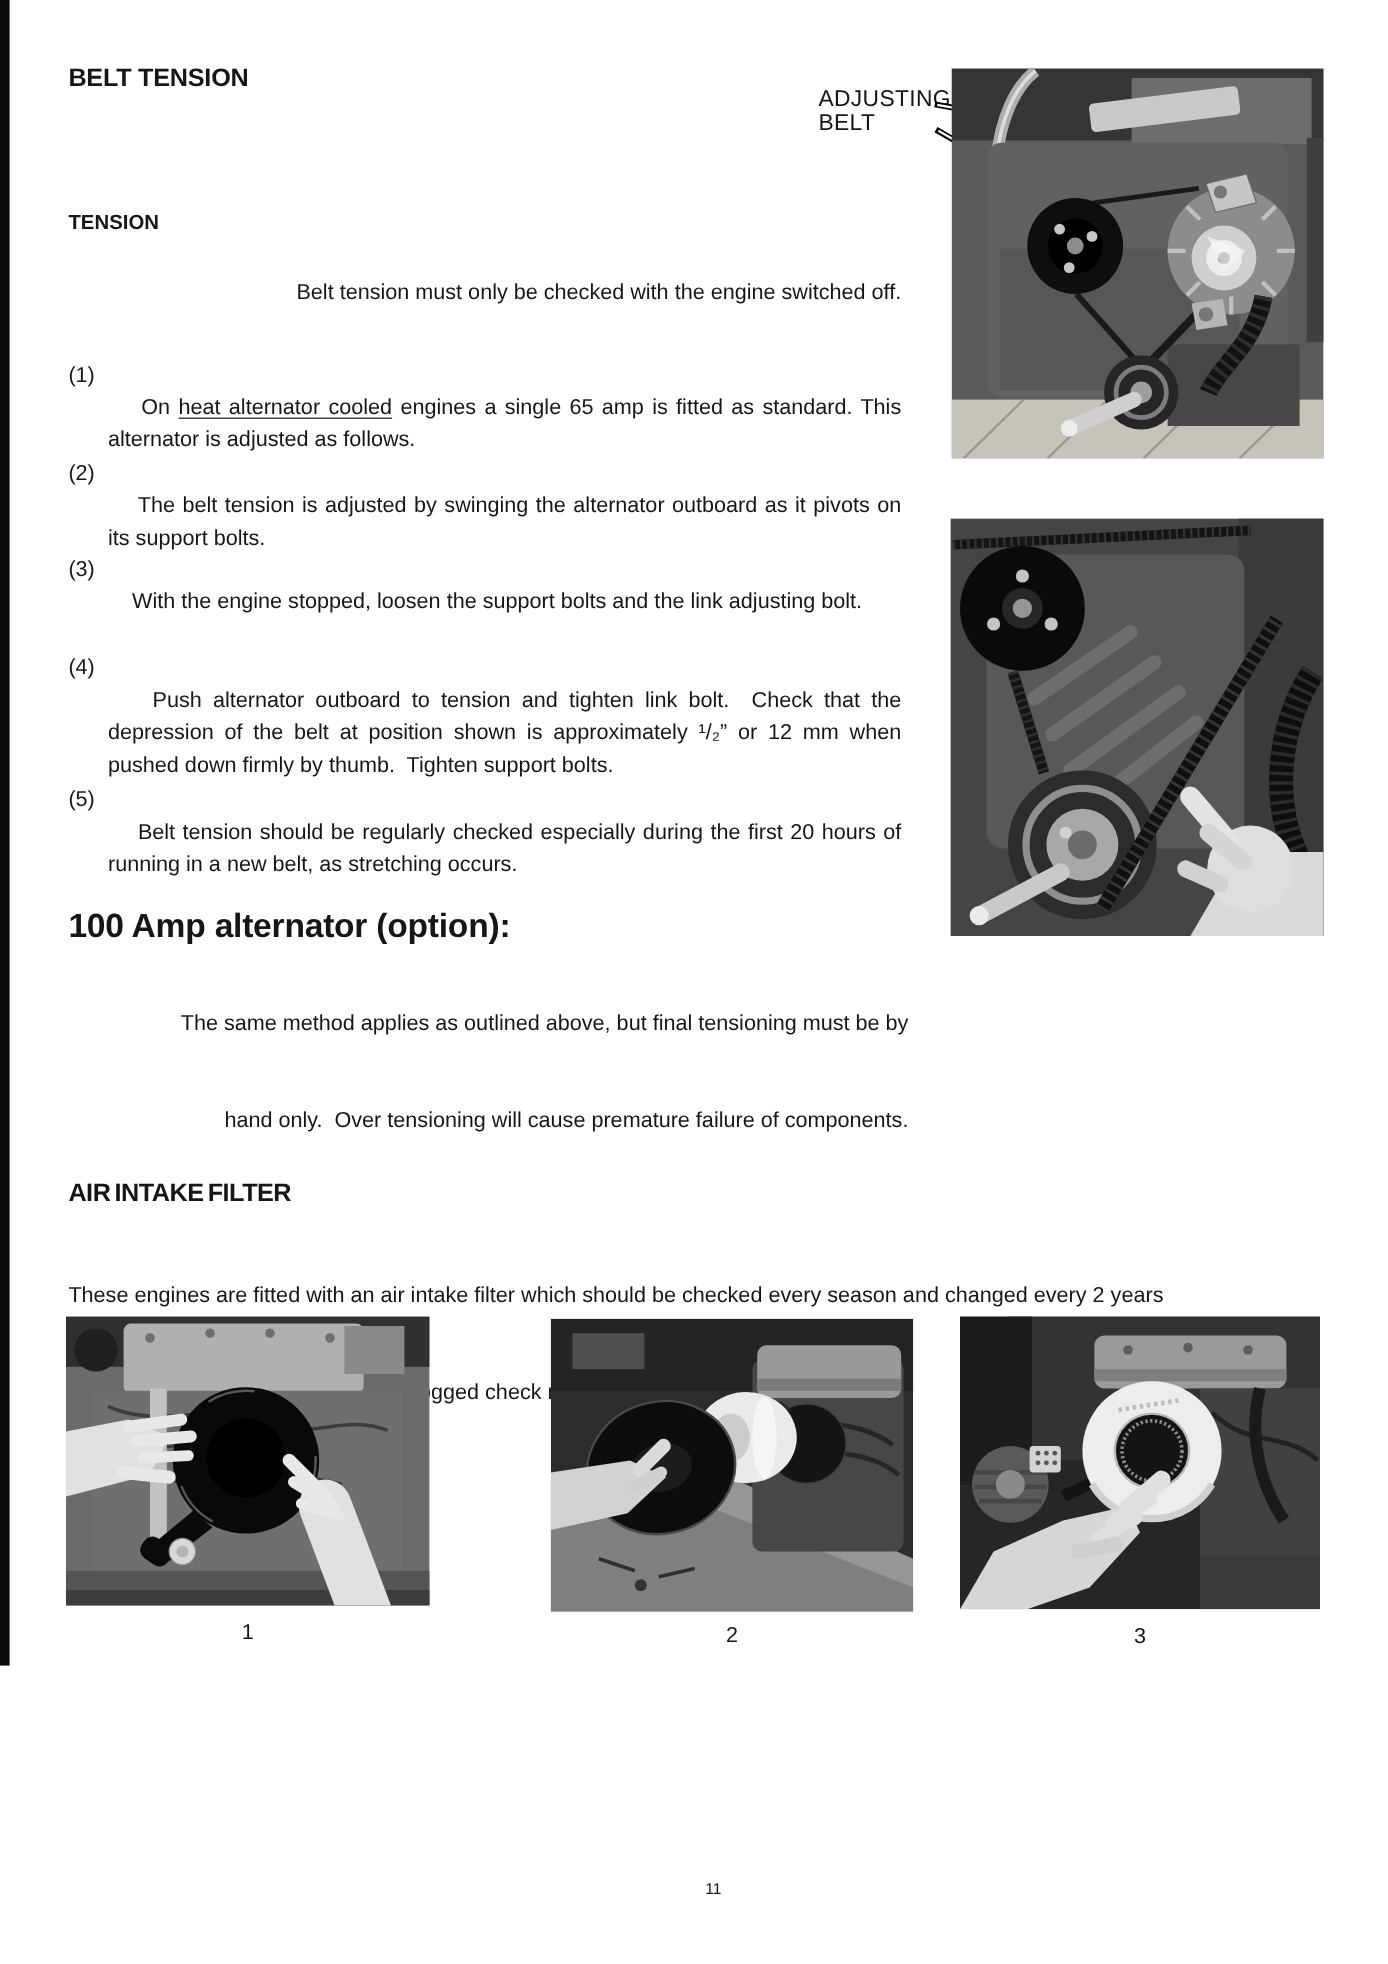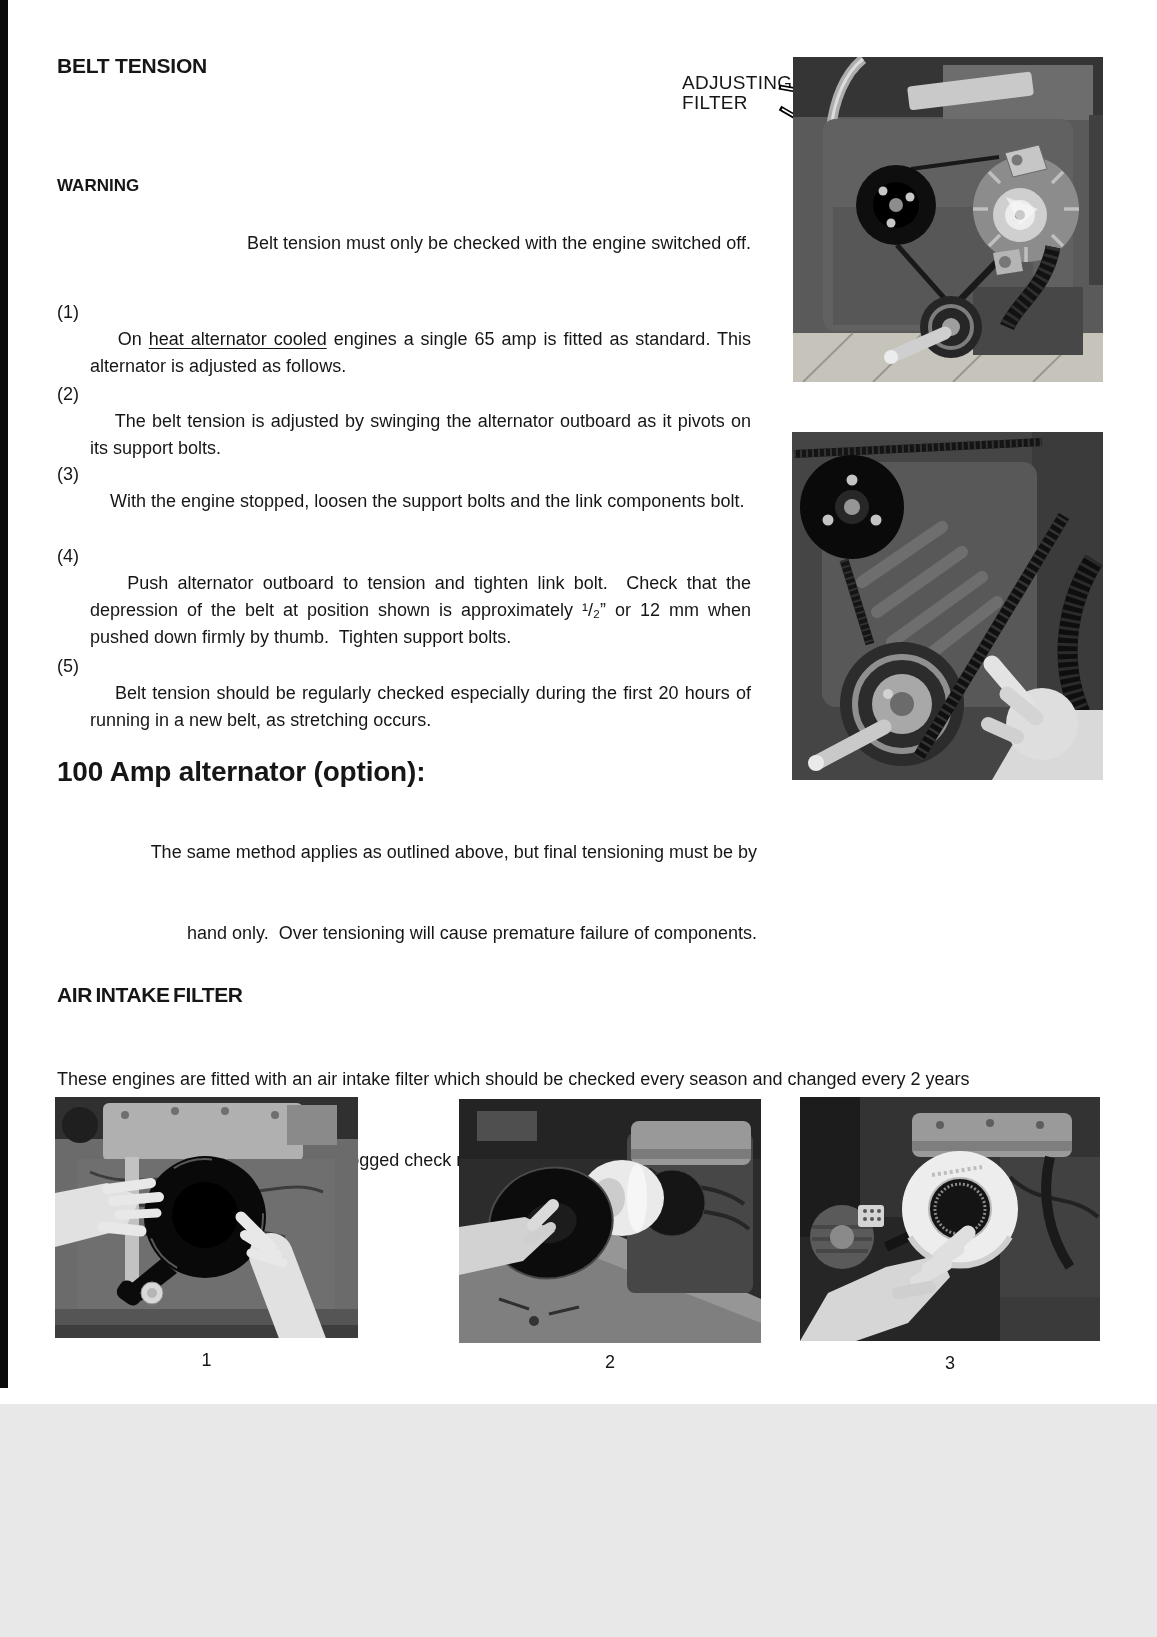--- a/index.html
+++ b/index.html
@@ -4,7 +4,7 @@
 <style>
   html,body{margin:0;padding:0;background:#e8e8e8;}
   .page{
-    position:relative; width:1157px; height:1404px; margin:0 auto;
+    position:relative; width:1157px; height:1637px; margin:0 auto;
     background:#ffffff; overflow:hidden;
     font-family:"Liberation Sans", sans-serif; color:#161616;
   }

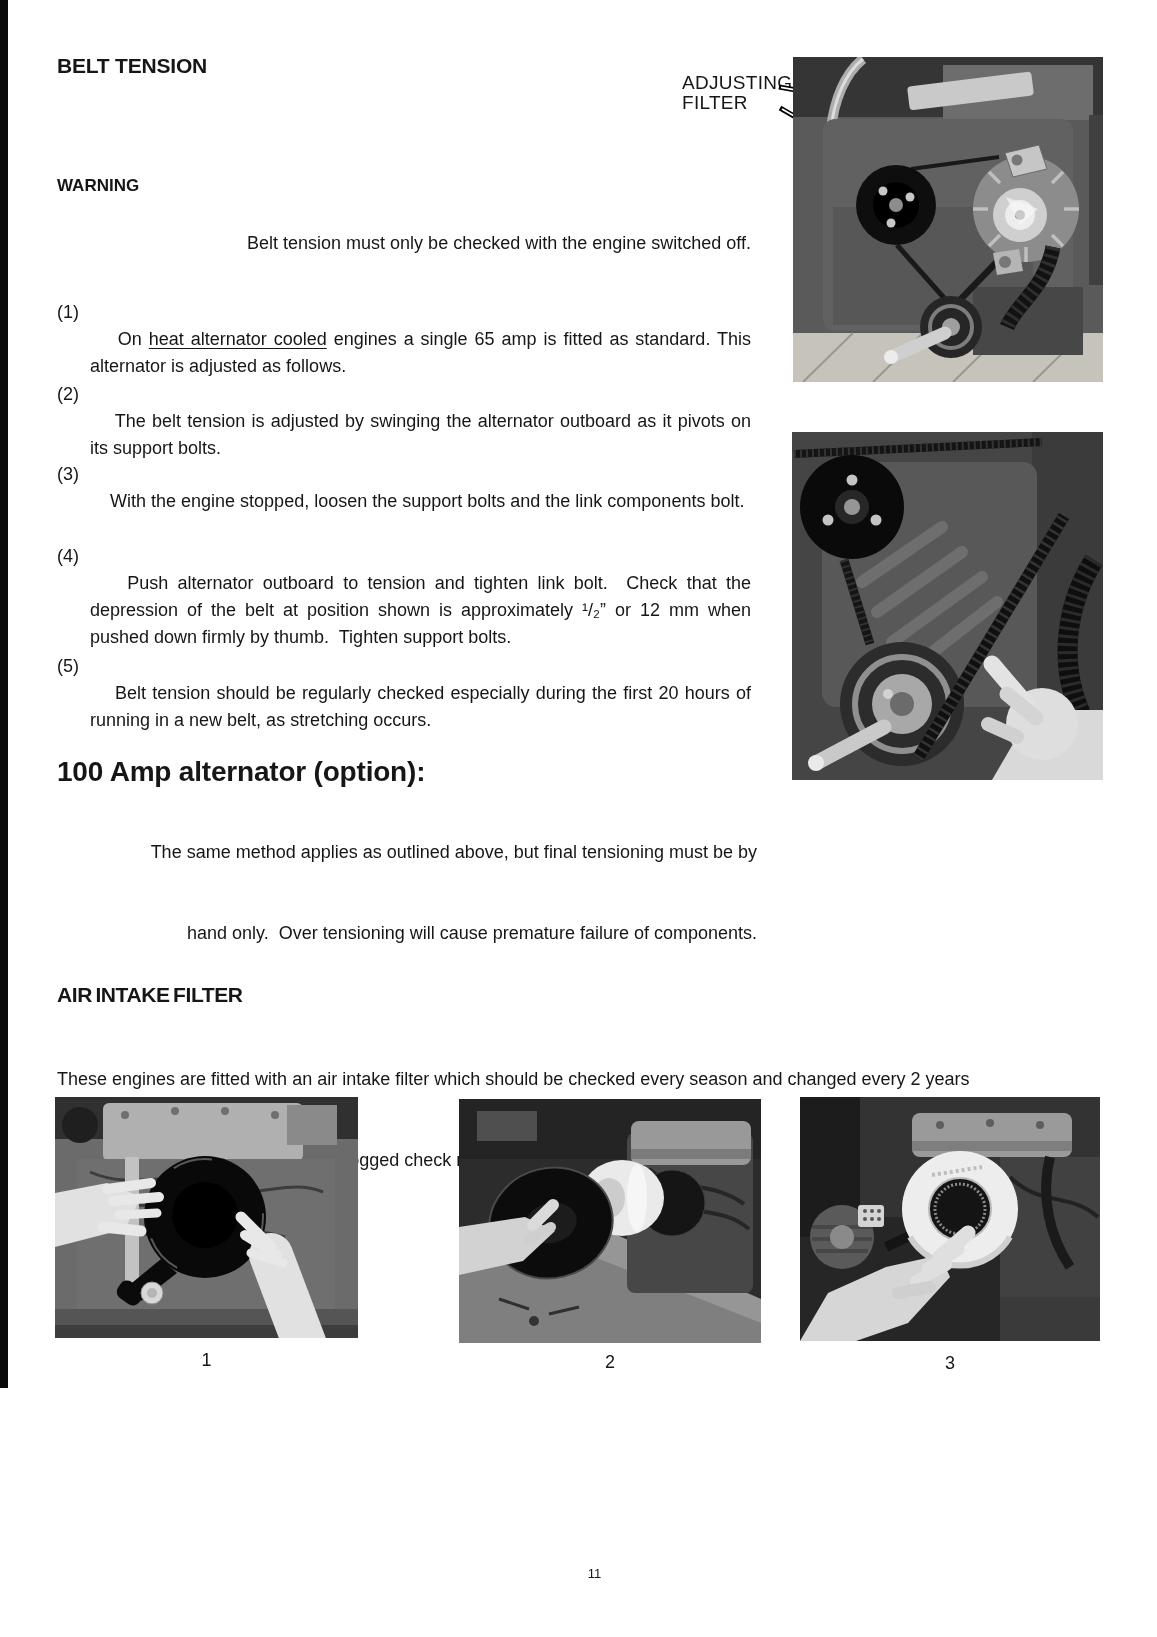--- a/index.html
+++ b/index.html
@@ -69,7 +69,7 @@
 
   <div class="abs adj-label" style="left:682px;top:73px;">
     <div>ADJUSTING</div>
-    <div>FILTER</div>
+    <div>BELT</div>
   </div>
   <svg class="abs" style="left:770px;top:70px;" width="240" height="175" viewBox="0 0 240 175">
     <line x1="9" y1="17" x2="213" y2="53" stroke="#000" stroke-width="5"></line>

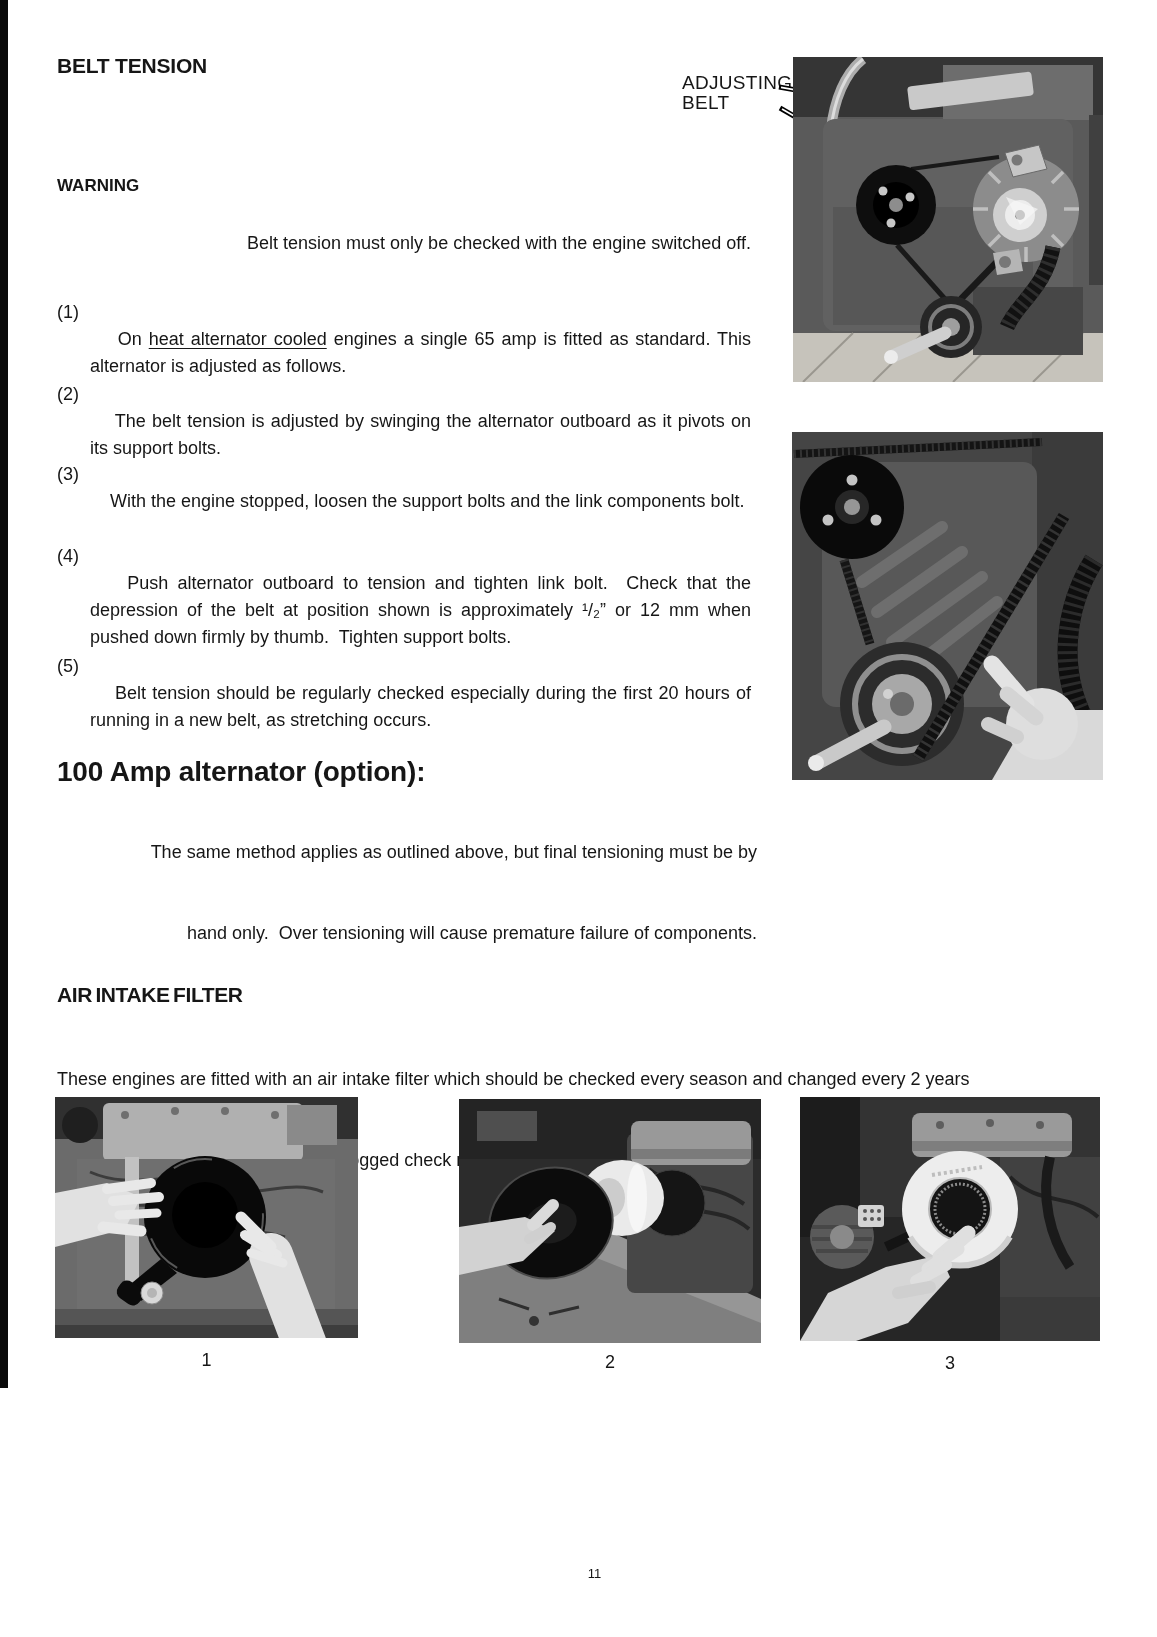--- a/index.html
+++ b/index.html
@@ -36,7 +36,7 @@
   <div class="abs edge-artifact" style="left:0;top:0;width:8px;height:1388px;"></div>
 
   <div class="abs h-main" style="left:57px;top:54px;">BELT TENSION</div>
-  <div class="abs h-warn" style="left:57px;top:176px;">WARNING</div>
+  <div class="abs h-warn" style="left:57px;top:176px;">TENSION</div>
   <div class="abs body-text" style="left:57px;top:230px;width:694px;text-align:right;">Belt tension must only be checked with the engine switched off.</div>
 
   <div class="list-item" style="top:299px;">

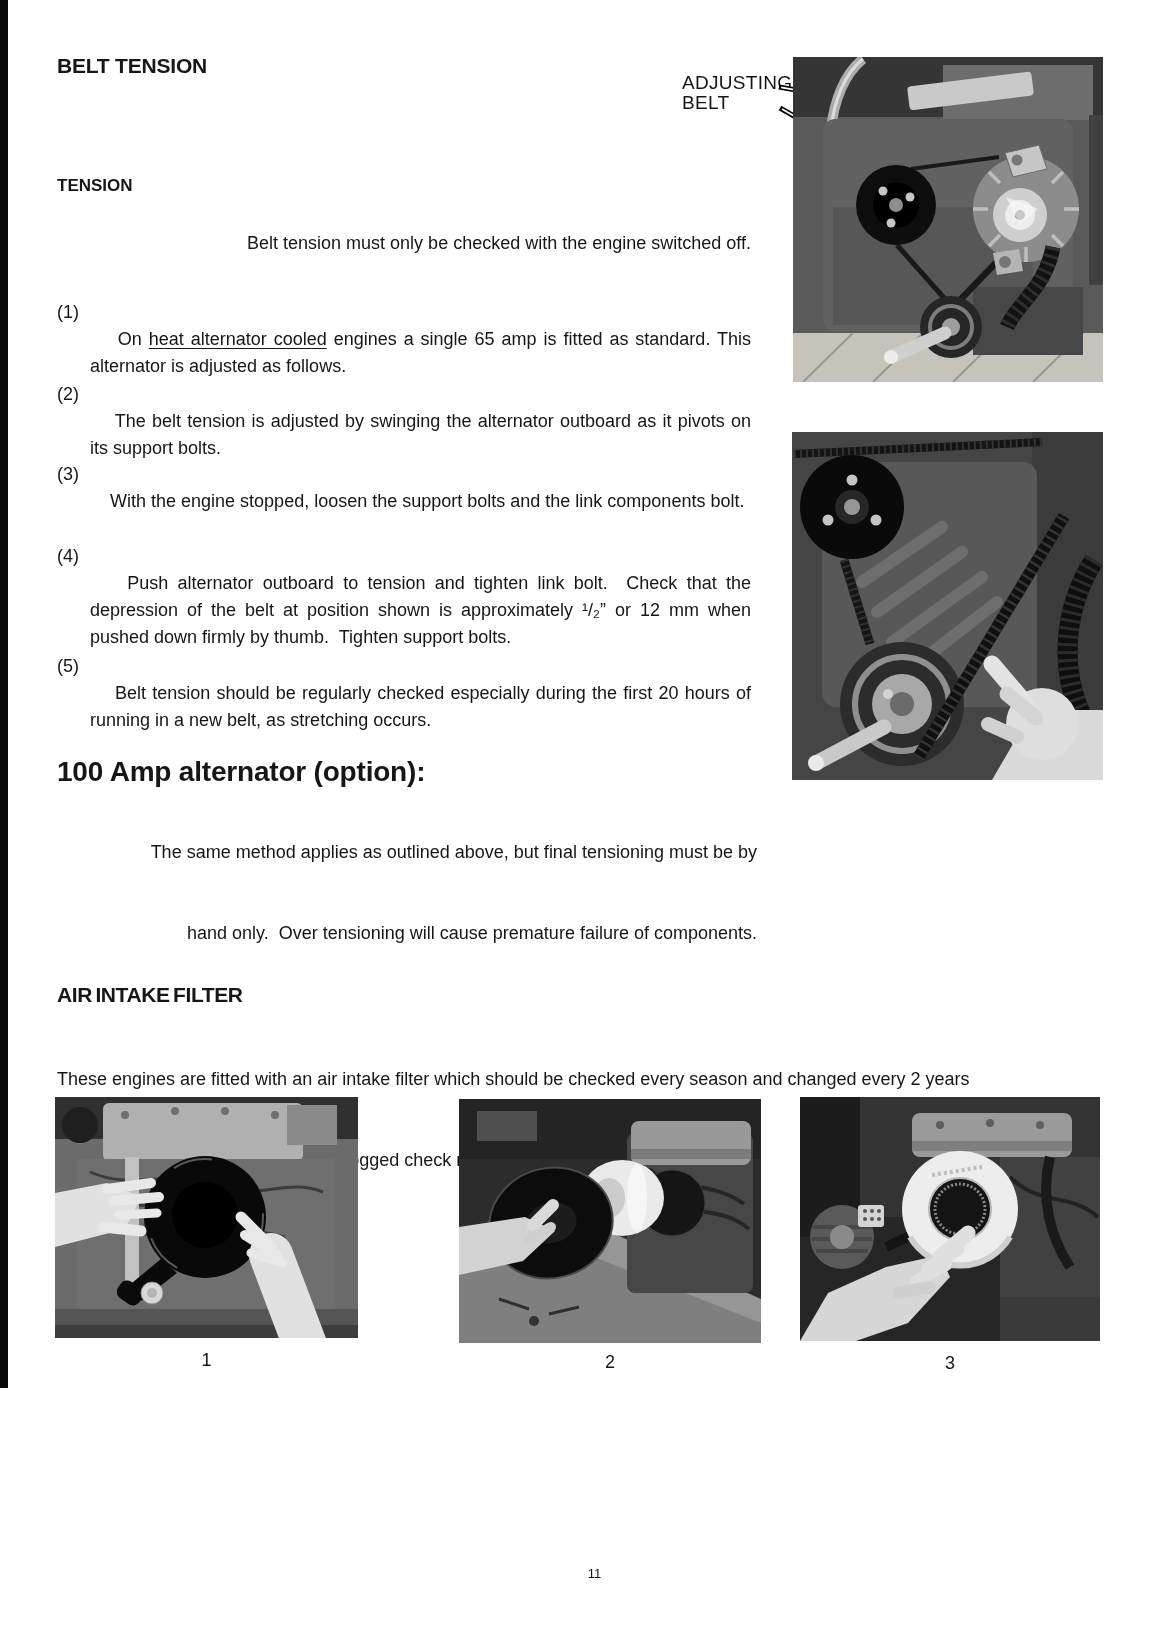--- a/index.html
+++ b/index.html
@@ -46,7 +46,7 @@
     <span class="list-num">(2)</span><span><span></span><span></span><span>The belt tension is adjusted by swinging the alternator outboard as it pivots on its support bolts.</span></span>
   </div>
   <div class="list-item" style="top:461px;">
-    <span class="list-num">(3)</span><span><span></span><span></span><span>With the engine stopped, loosen the support bolts and the link components bolt.</span></span>
+    <span class="list-num">(3)</span><span><span></span><span></span><span>With the engine stopped, loosen the support bolts and the link adjusting bolt.</span></span>
   </div>
   <div class="list-item" style="top:543px;">
     <span class="list-num">(4)</span><span><span></span><span></span><span>Push alternator outboard to tension and tighten link bolt.  Check that the depression of the belt at position shown is approximately ¹/₂” or 12 mm when pushed down firmly by thumb.  Tighten support bolts.</span></span>

